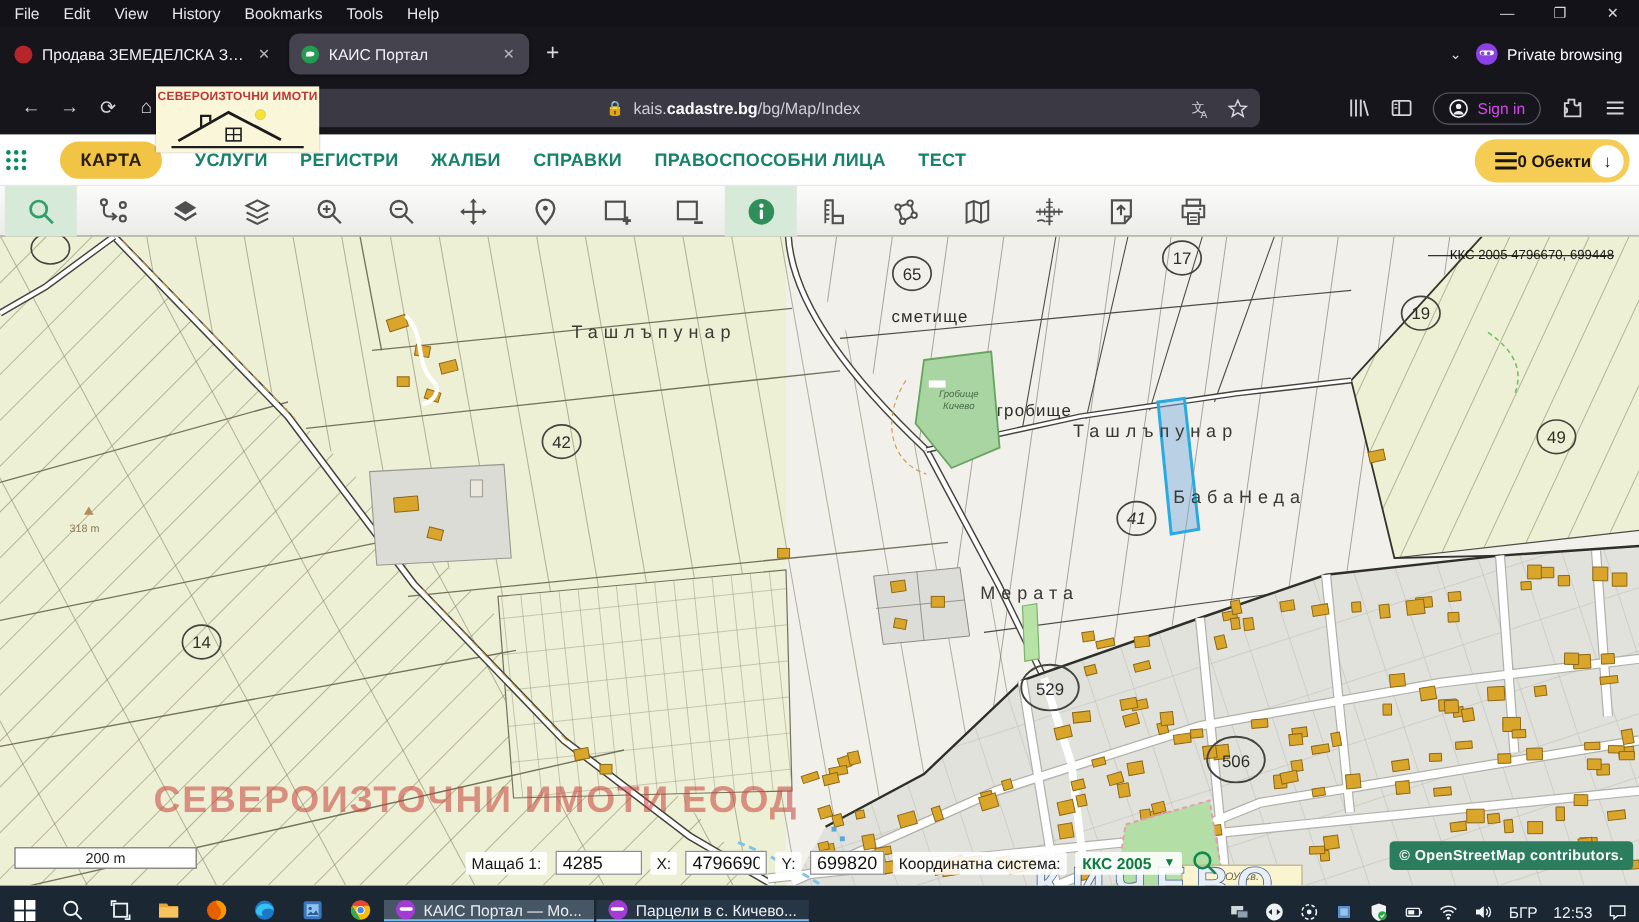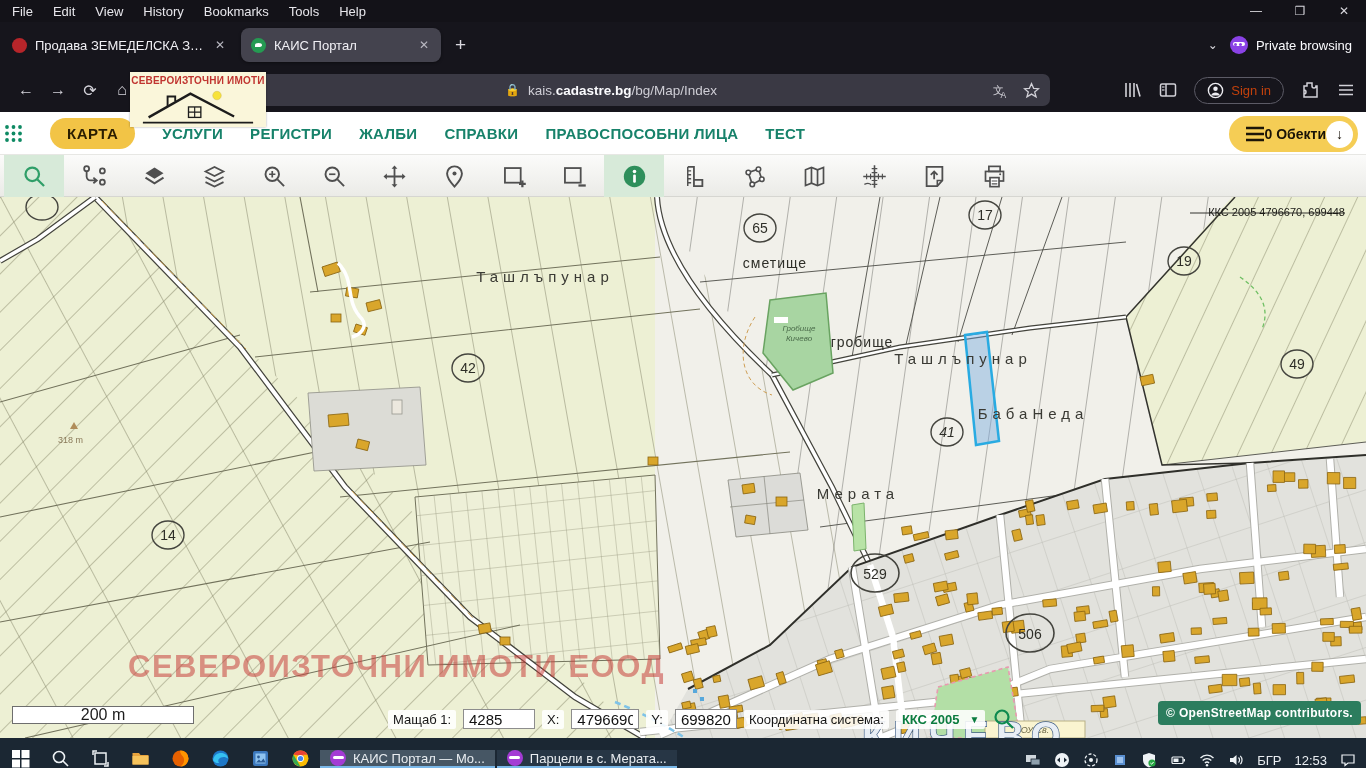--- a/index.html
+++ b/index.html
@@ -47,7 +47,7 @@
   .url-right { position:absolute; right:10px; display:flex; gap:14px; align-items:center; }
   .addr-right { margin-left:auto; display:flex; align-items:center; gap:16px; }
   .signin { display:flex; align-items:center; gap:7px; border:1px solid #5c5b66;
-    border-radius:16px; padding:4px 12px; color:#c2410c; font-size:13px; }
+    border-radius:16px; padding:4px 12px; color:#d946ef; font-size:13px; }
   .i16 { width:17px; height:17px; display:block; }
   .i20 { width:20px; height:20px; display:block; }
 

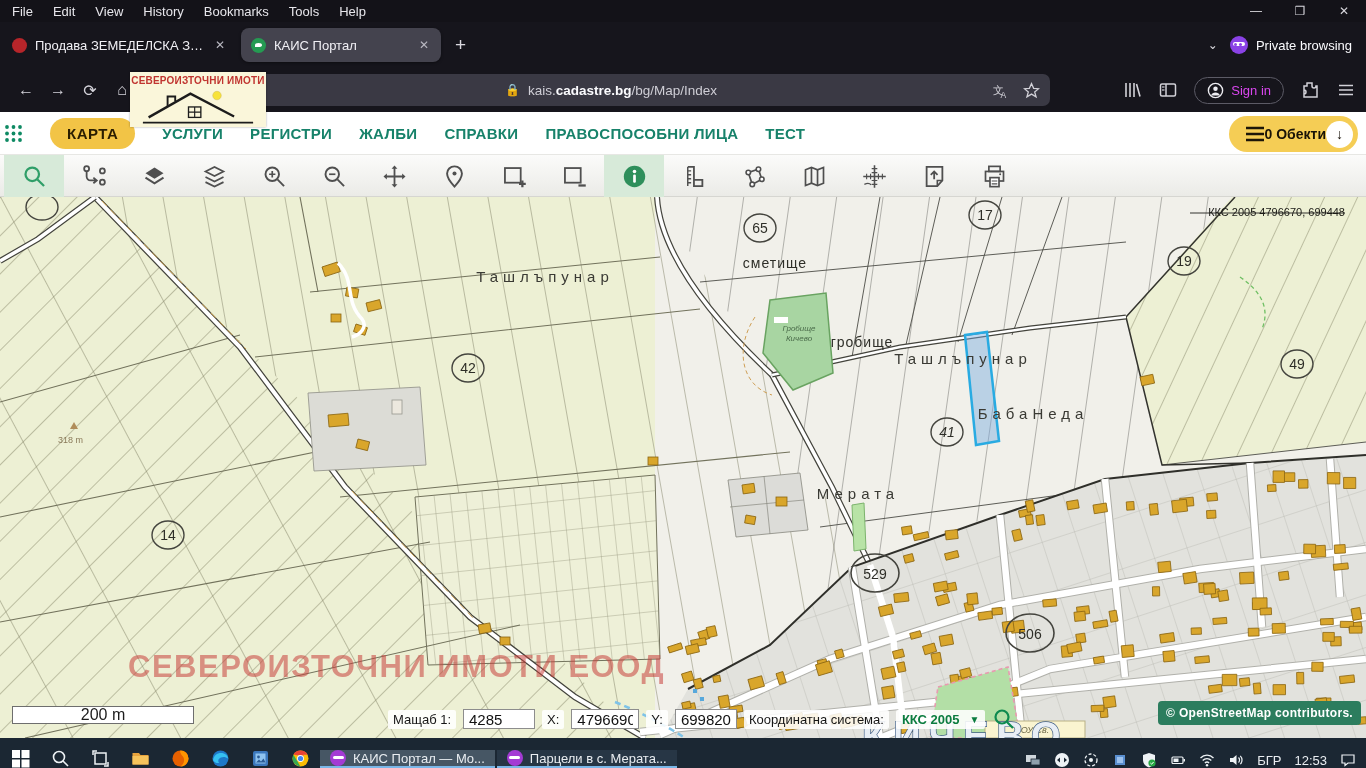--- a/index.html
+++ b/index.html
@@ -76,9 +76,9 @@
   text.plab { fill:#3a3a34; font-size:15px; letter-spacing:5px; }
   text.plab2 { fill:#2e2e28; font-size:14px; letter-spacing:1px; }
   text.pnum { fill:#2e2e28; font-size:14px; text-anchor:middle; }
-  .scalebar { position:absolute; left:12px; top:509px; width:182px; height:18px;
+  .scalebar { position:absolute; left:12px; top:509px; width:152px; height:18px;
     background:#fff; border:1px solid #6e6e6e; box-shadow:inset 0 0 0 1px #fff;
-    font-size:16px; color:#1c1c1c; display:flex; align-items:center; justify-content:center; }
+    font-size:12px; color:#1c1c1c; display:flex; align-items:center; justify-content:center; }
   .statusbar { position:absolute; left:388px; top:510px; display:flex; gap:7px;
     align-items:center; font-size:13px; }
   .sb-label { background:rgba(255,255,255,.88); padding:2px 5px; color:#161616;

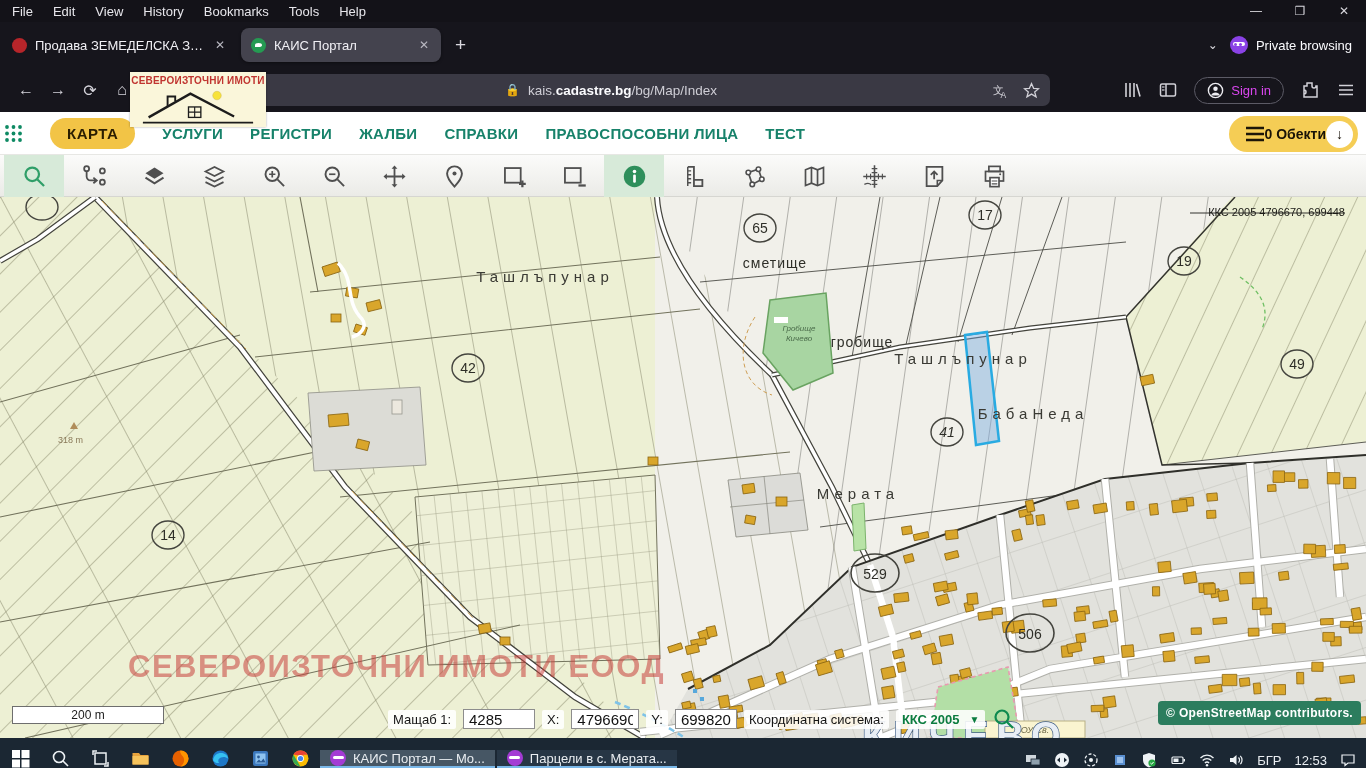--- a/index.html
+++ b/index.html
@@ -752,7 +752,7 @@
     </div>
     <div class="twin">
       <span class="ffp"></span>
-      <span class="t">Парцели в с. Мерата...</span>
+      <span class="t">Парцели в с. Кичево...</span>
     </div>
     <div class="tray">
       <svg viewBox="0 0 16 16">

